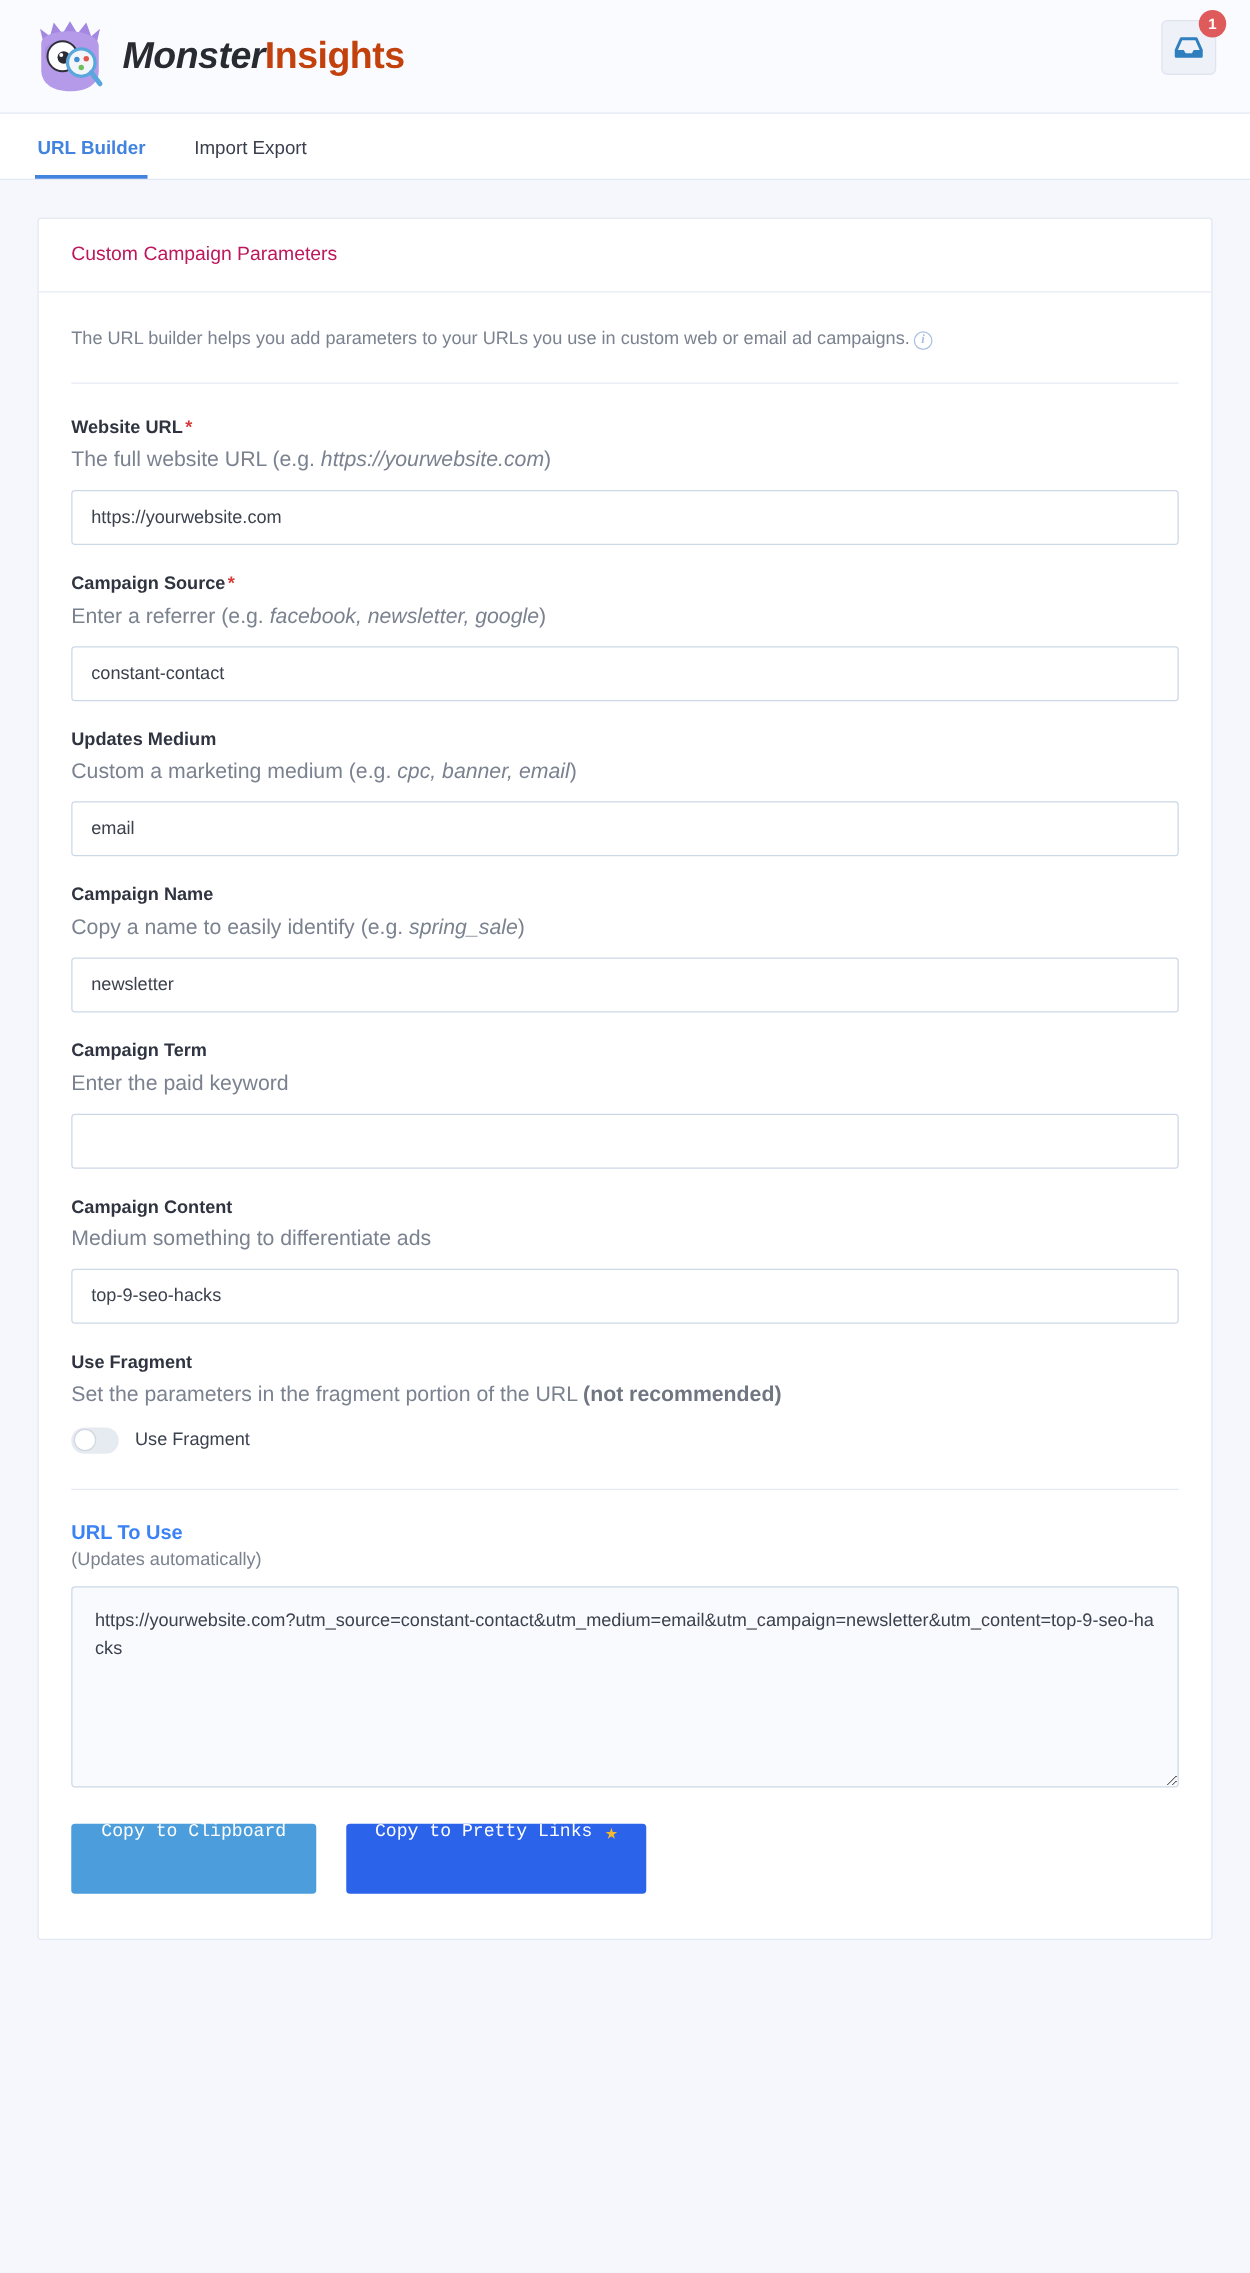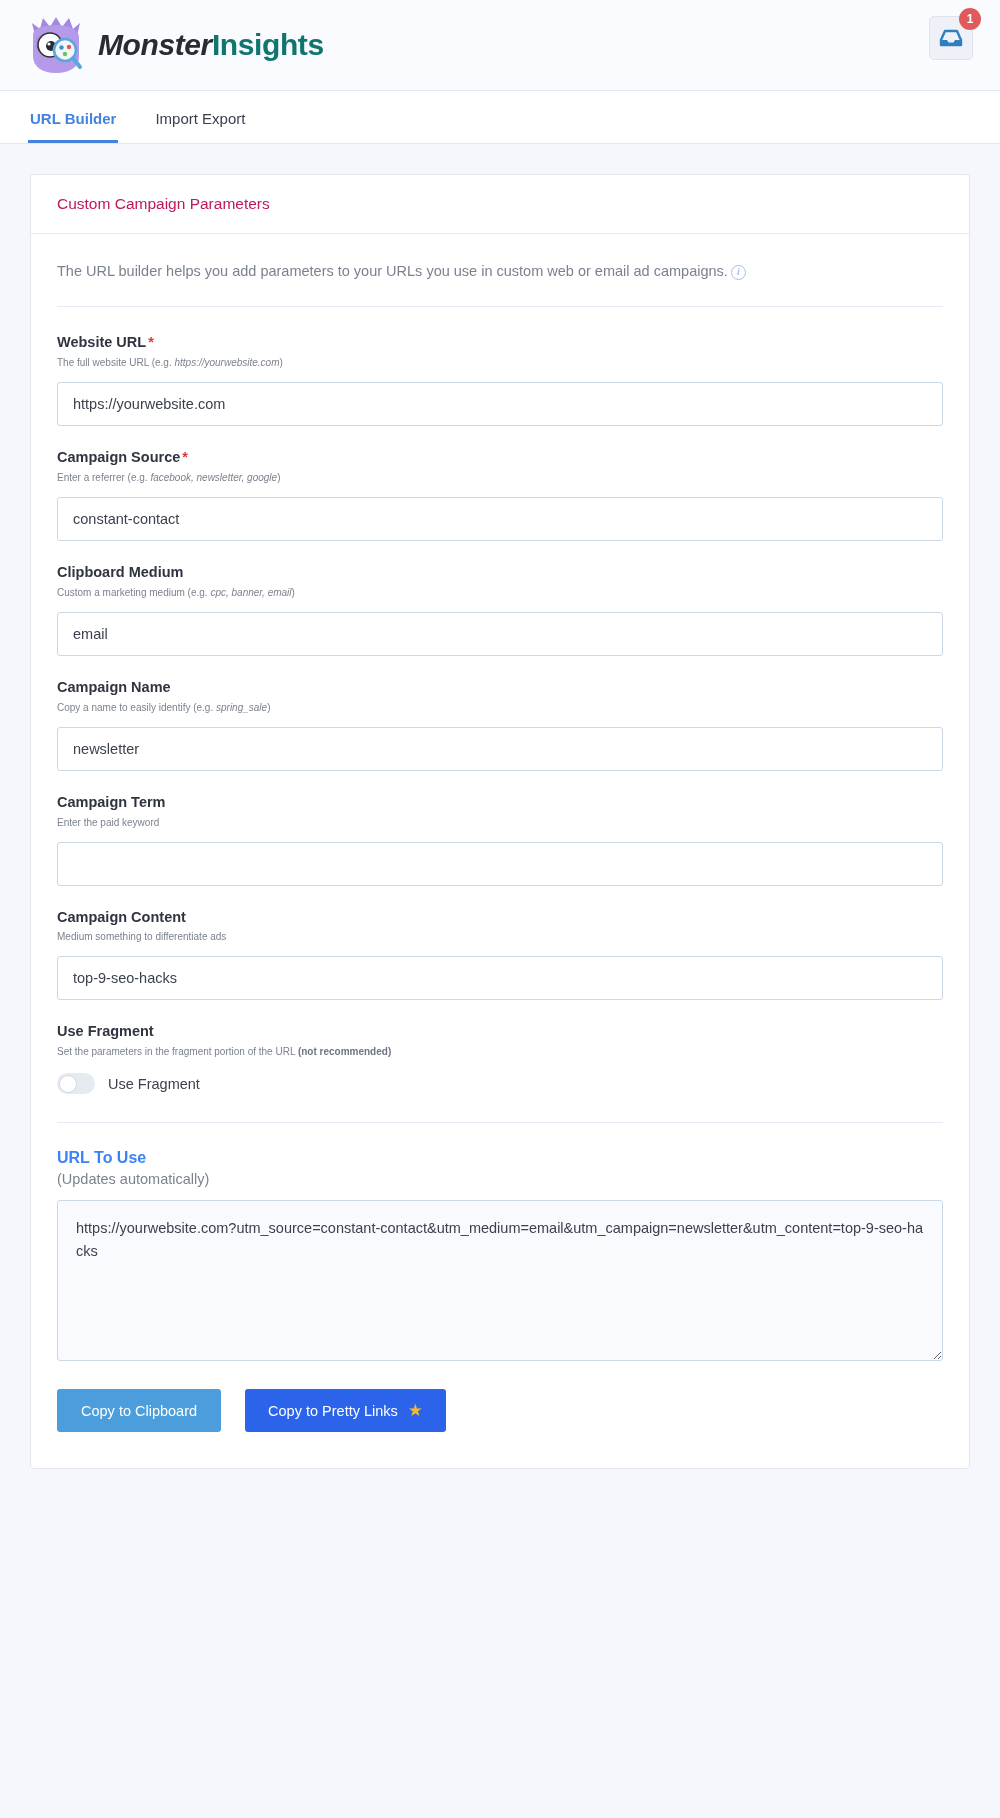--- a/index.html
+++ b/index.html
@@ -44,7 +44,7 @@
     white-space: nowrap;
   }
   .brand-text .m { color: #292b33; font-style: italic; }
-  .brand-text .i { color: #0f766e; }
+  .brand-text .i { color: #c2410c; }
 
   .header-right {
     position: absolute;

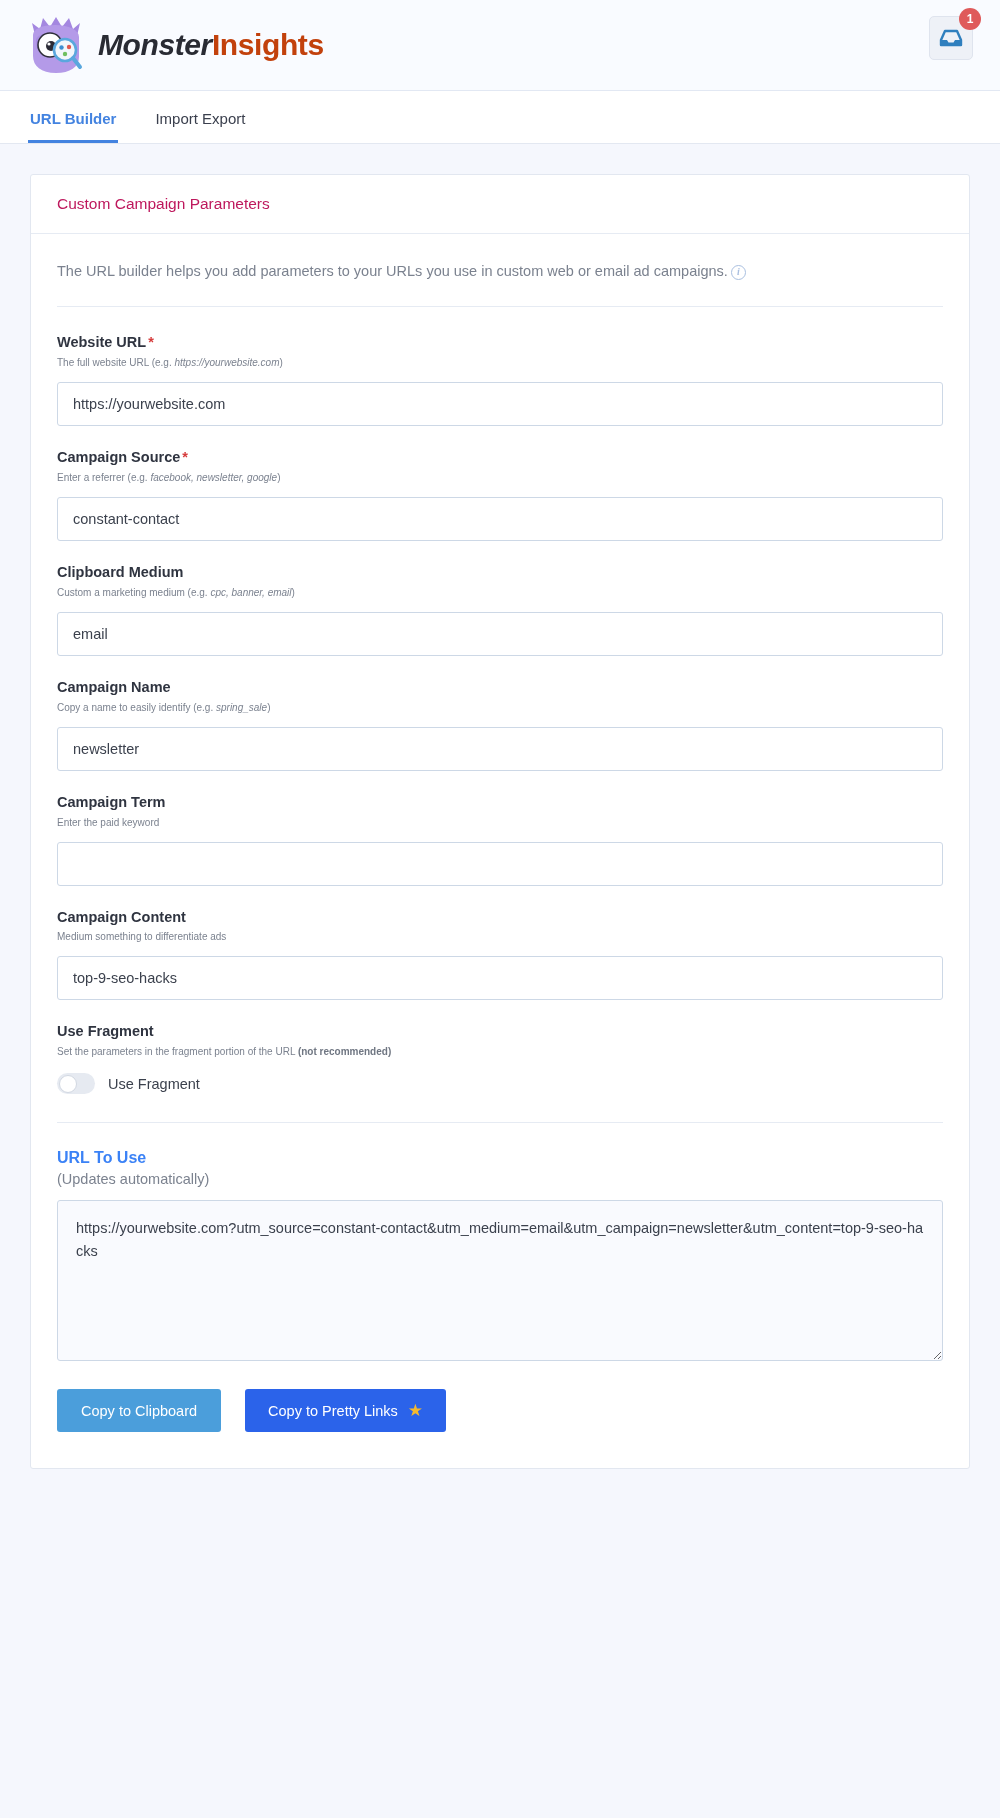--- a/index.html
+++ b/index.html
@@ -161,7 +161,7 @@
   .req { color: #d63b3b; font-weight: bold; margin-left: 2px; }
 
   .field-help {
-    font-size: 10px;
+    font-size: 17px;
     color: #7b828f;
     line-height: 1.4;
     margin-bottom: 12px;

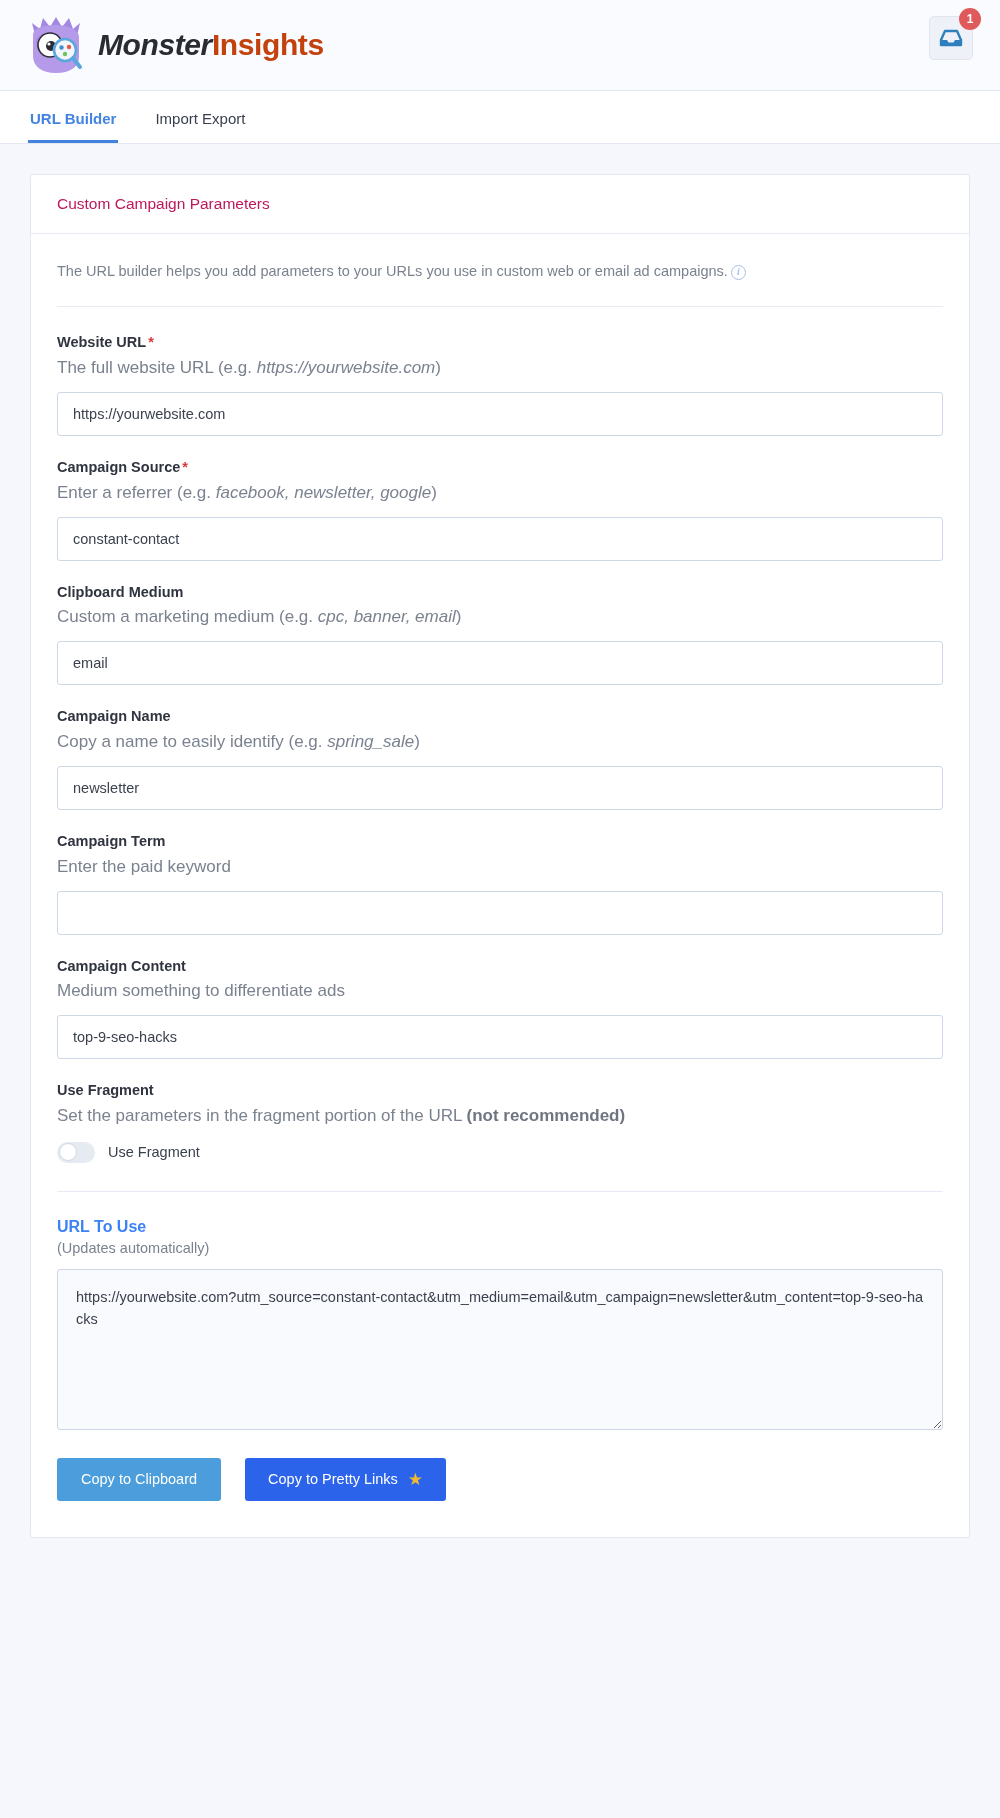--- a/index.html
+++ b/index.html
@@ -341,7 +341,7 @@
 
       <div class="field">
         <div class="field-label">
-          <span>Clipboard Medium</span><span class="req"></span>
+          <span>Updates Medium</span><span class="req"></span>
         </div>
         <div class="field-help">
           <span>Custom a marketing medium (e.g. </span><em>cpc, banner, email</em><span>)</span>

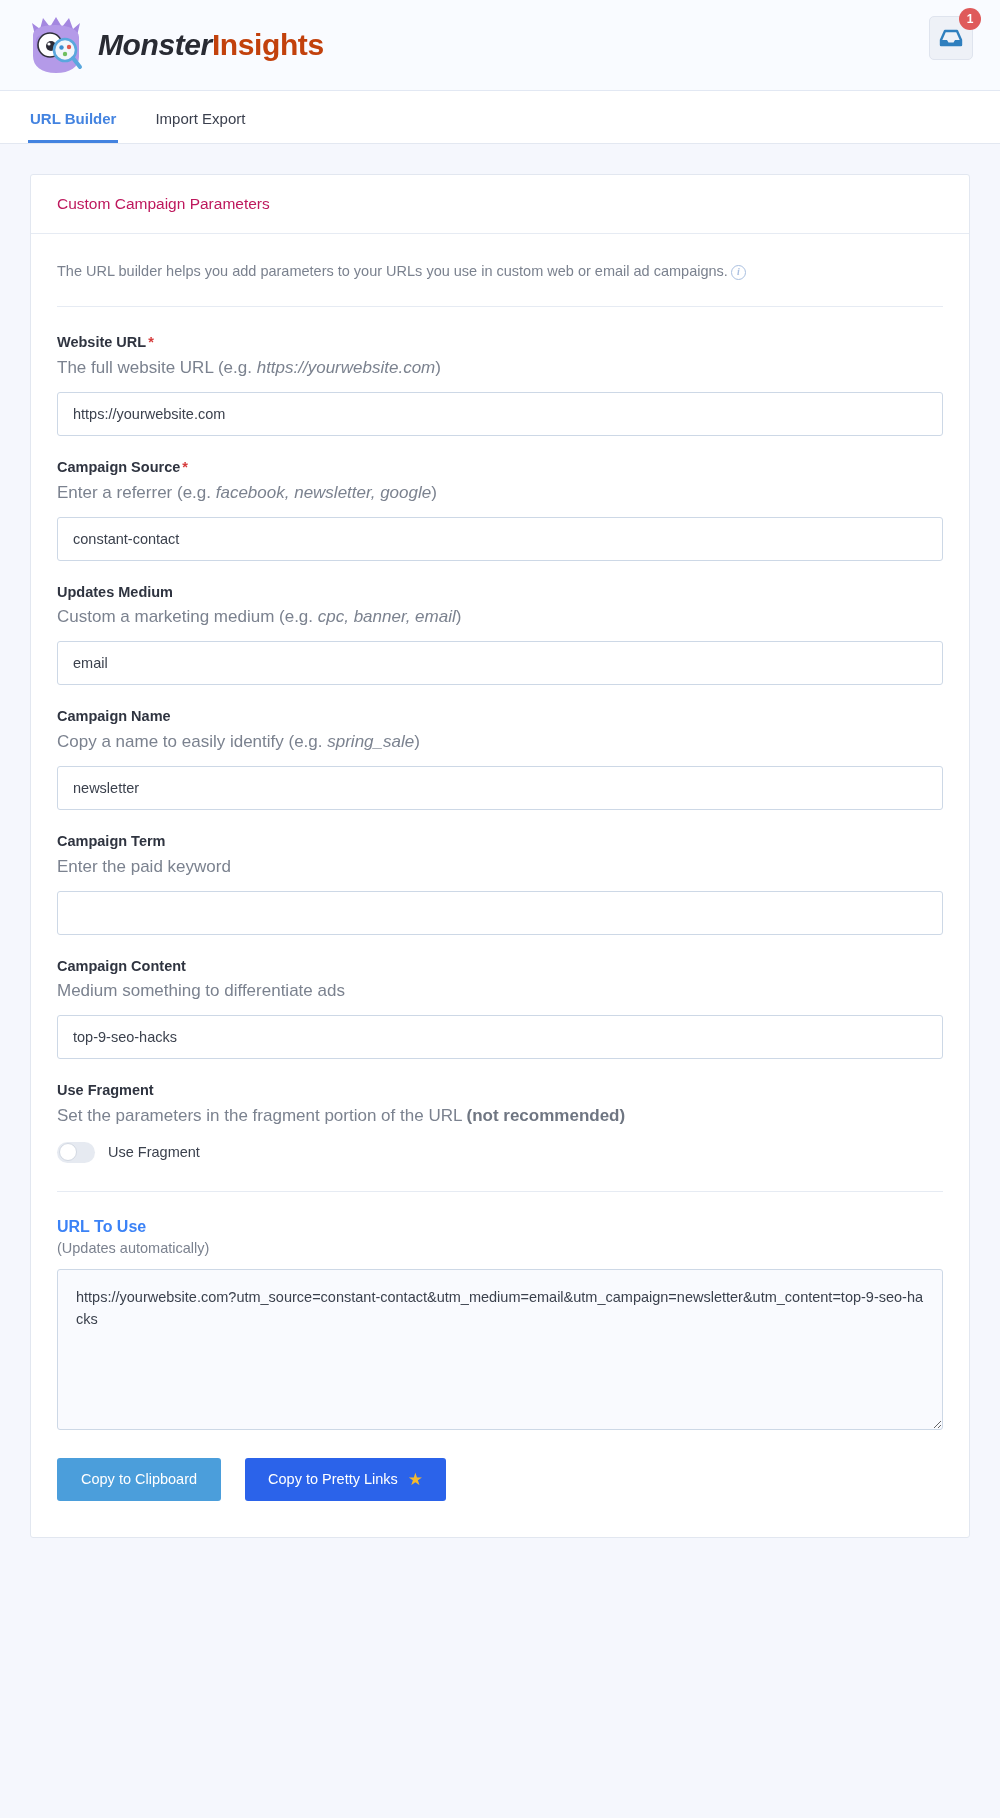--- a/index.html
+++ b/index.html
@@ -254,11 +254,10 @@
     border-radius: 3px;
     font-size: 14.5px;
     color: #ffffff;
-    font-family: Liberation Sans, sans-serif;
+    font-family: Liberation Mono, monospace;
     cursor: pointer;
-    height: 43px;
+    height: 56px;
     display: inline-flex;
-    align-items: center;
     justify-content: center;
     gap: 10px;
     line-height: 1;

